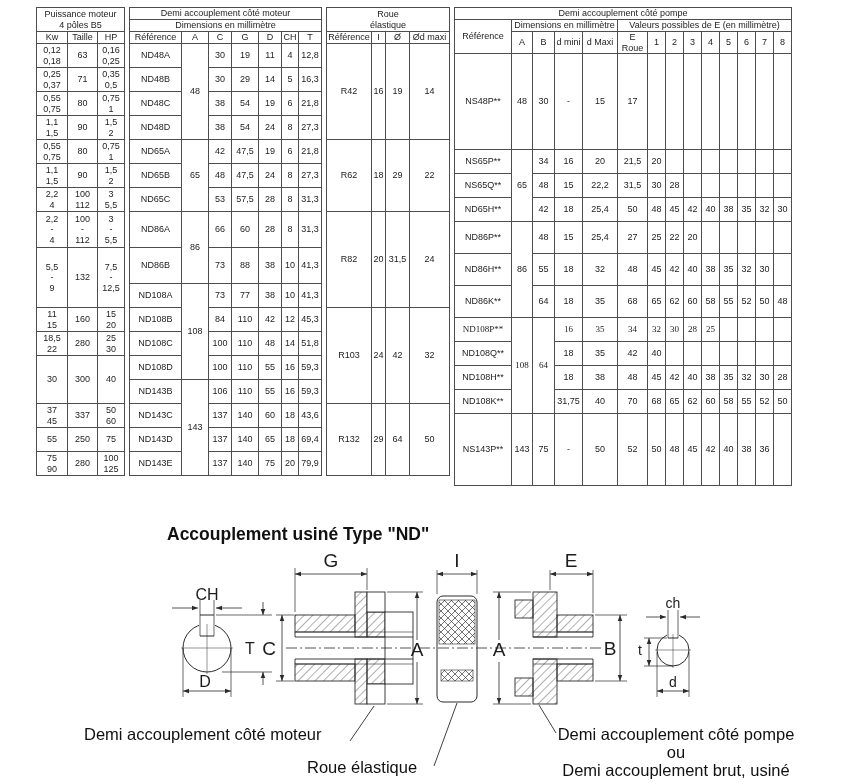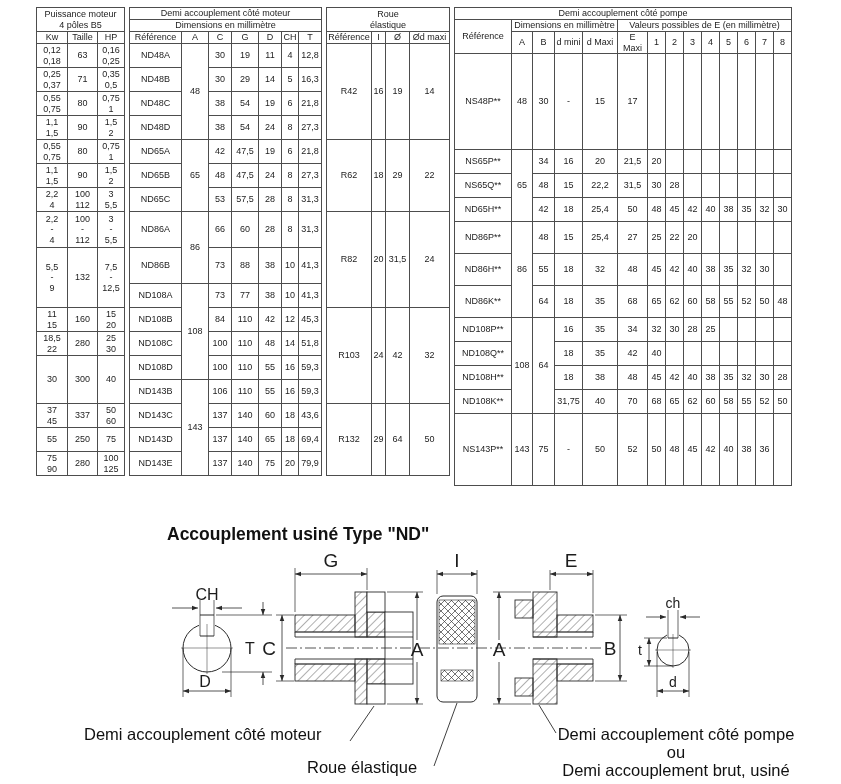--- a/index.html
+++ b/index.html
@@ -415,7 +415,7 @@
           <td>B</td>
           <td>d mini</td>
           <td>d Maxi</td>
-          <td>E Maxi</td>
+          <td>E Roue</td>
           <td>1</td>
           <td>2</td>
           <td>3</td>

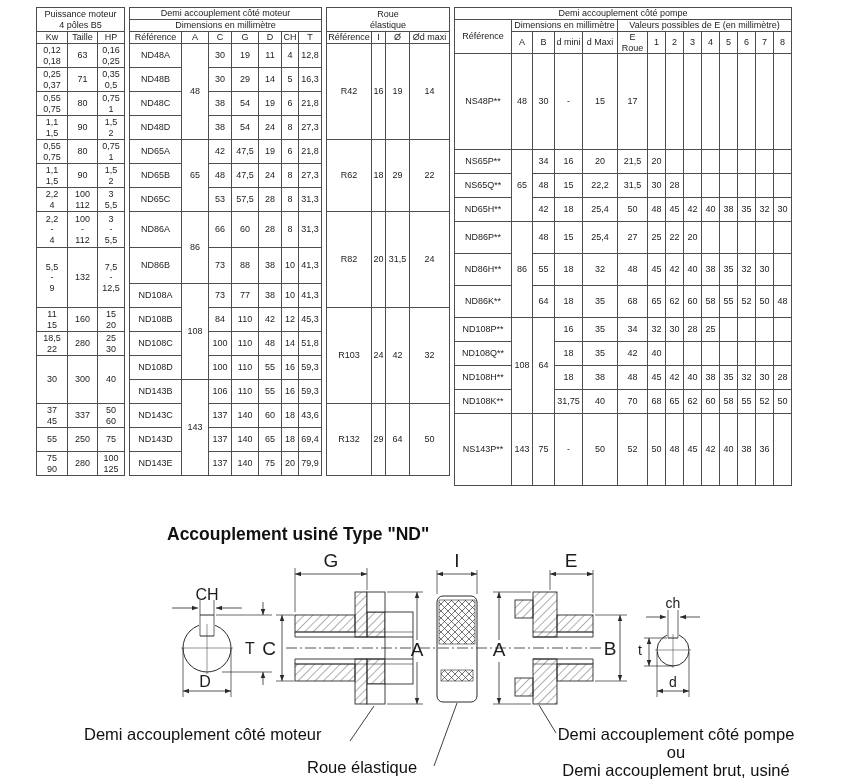--- a/index.html
+++ b/index.html
@@ -535,7 +535,7 @@
           <td>50</td>
           <td>48</td>
         </tr>
-        <tr style="height: 24px;">
+        <tr style="height: 24px; font-family: Liberation Serif, serif;">
           <td>ND108P**</td>
           <td rowspan="4">108</td>
           <td rowspan="4">64</td>

